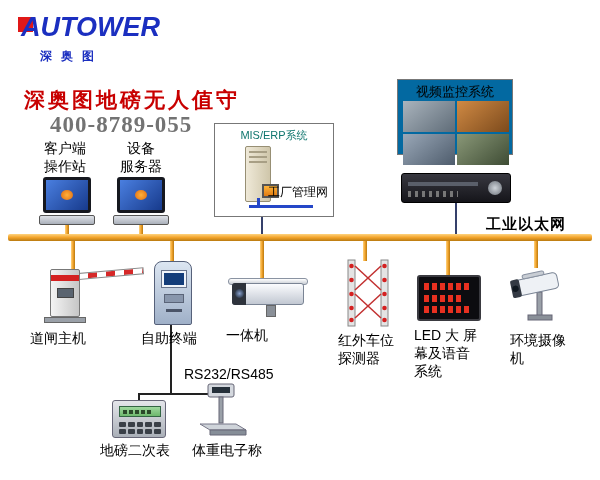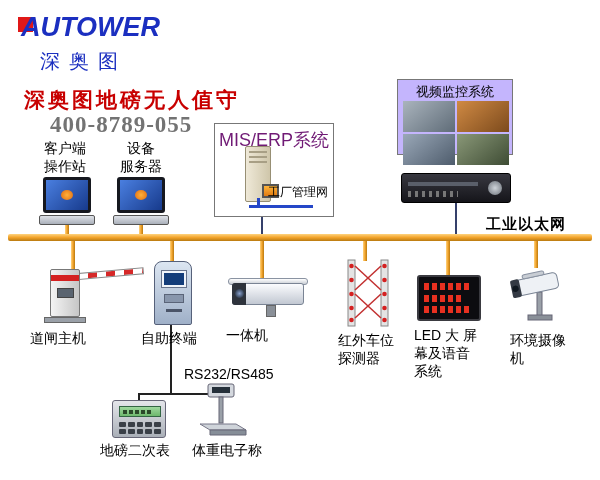--- a/index.html
+++ b/index.html
@@ -11,7 +11,7 @@
   .logo{left:16px;top:10px;width:160px;height:64px}
   .logo-square{position:absolute;left:2px;top:7px;width:15px;height:15px;background:#e01818}
   .logo-brand{position:absolute;left:5px;top:2px;font-size:27px;font-weight:bold;font-style:italic;color:#1b2fc0}
-  .logo-sub{position:absolute;left:24px;top:38px;font-size:20px;font-weight:normal;color:#1b2fc0;letter-spacing:9px}
+  .logo-sub{position:absolute;left:24px;top:38px;font-size:12px;font-weight:bold;color:#1b2fc0;letter-spacing:9px}
 
   .title{left:24px;top:86px;font-size:21px;font-weight:bold;color:#c80000;letter-spacing:3px}
   .phone{left:50px;top:112px;font-size:23px;font-weight:bold;color:#737373;font-family:"Liberation Serif","DejaVu Serif",serif;letter-spacing:1px}

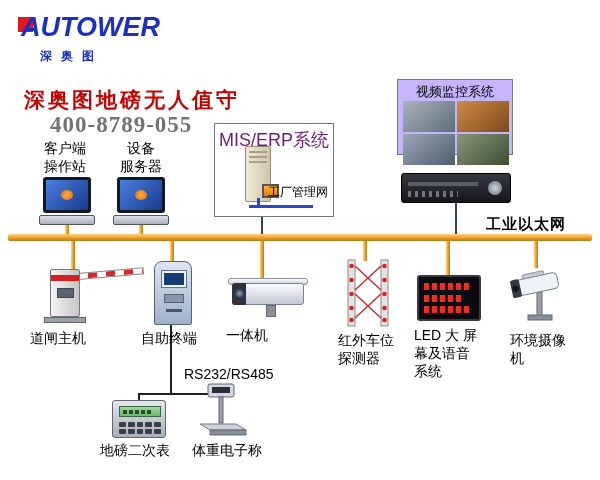--- a/index.html
+++ b/index.html
@@ -38,7 +38,7 @@
   .mis-net-label{position:absolute;right:5px;bottom:15px;font-size:12px;color:#000}
 
   
-  .video-box{left:397px;top:79px;width:116px;height:76px;border:1px solid #777;background:#c4b5fd}
+  .video-box{left:397px;top:79px;width:116px;height:76px;border:1px solid #777;background:#0369a1}
   .video-title{position:absolute;left:0;top:3px;width:100%;text-align:center;font-size:13px;color:#000}
   .video-grid{position:absolute;left:5px;top:21px;width:106px;height:64px;display:grid;grid-template-columns:1fr 1fr;grid-template-rows:1fr 1fr;gap:2px}
   .vc1{background:linear-gradient(140deg,#aab4bd,#5f6c78)}

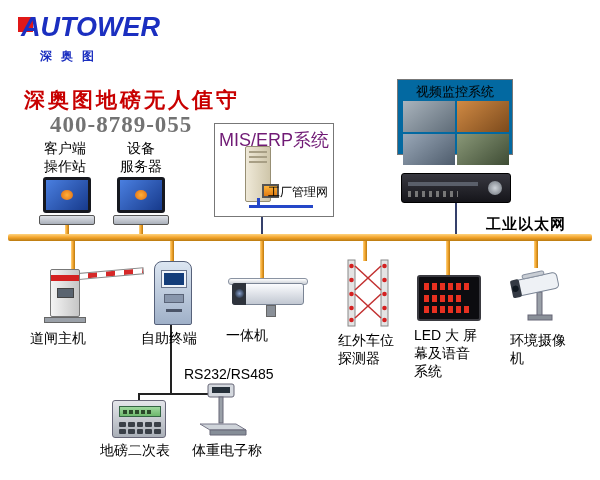--- a/index.html
+++ b/index.html
@@ -29,7 +29,7 @@
 
   
   .mis-box{left:214px;top:123px;width:120px;height:94px;border:1px solid #777;background:#fff}
-  .mis-title{position:absolute;left:0;top:4px;width:100%;text-align:center;font-size:18px;color:#701a75}
+  .mis-title{position:absolute;left:0;top:4px;width:100%;text-align:center;font-size:11px;color:#0f766e}
   .server-tower{position:absolute;left:30px;top:22px;width:26px;height:56px;background:linear-gradient(90deg,#efe9d8,#cfc6aa);border:1px solid #978f74;border-radius:2px}
   .tower-slots{position:absolute;left:3px;top:4px;right:3px;height:14px;background:repeating-linear-gradient(180deg,#a89f85 0 2px,rgba(0,0,0,0) 2px 5px)}
   .tower-screen{position:absolute;right:-9px;bottom:3px;width:17px;height:14px;background:linear-gradient(#ffb53b,#e07a10);border:2px solid #555}

